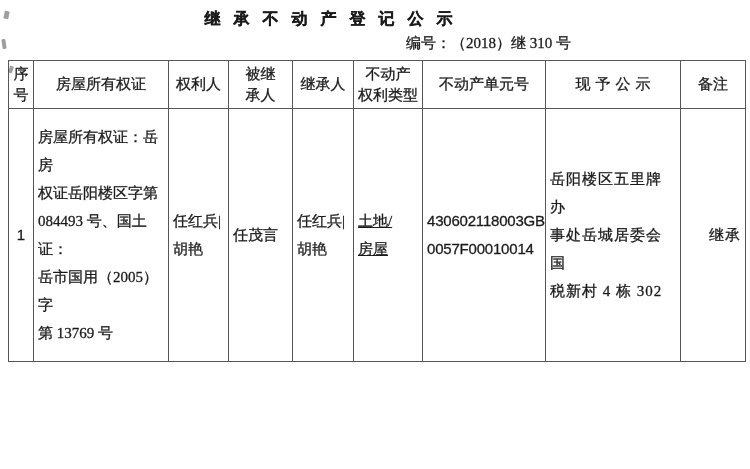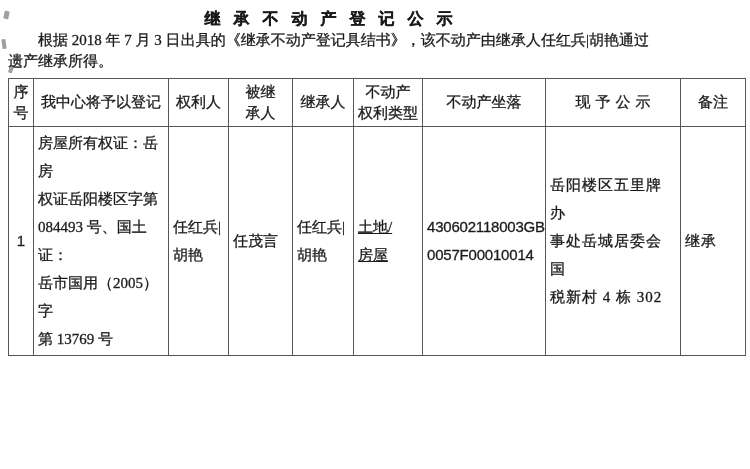--- a/index.html
+++ b/index.html
@@ -73,6 +73,7 @@
   <div class="speck s3"></div>
 
   <h1 class="title">继承不动产登记公示</h1>
+  <div class="doc-number">编号：（2018）继 310 号</div>
 
   <p class="para first">根据 2018 年 7 月 3 日出具的《继承不动产登记具结书》，该不动产由继承人任红兵|胡艳通过遗产继承所得。</p>
 

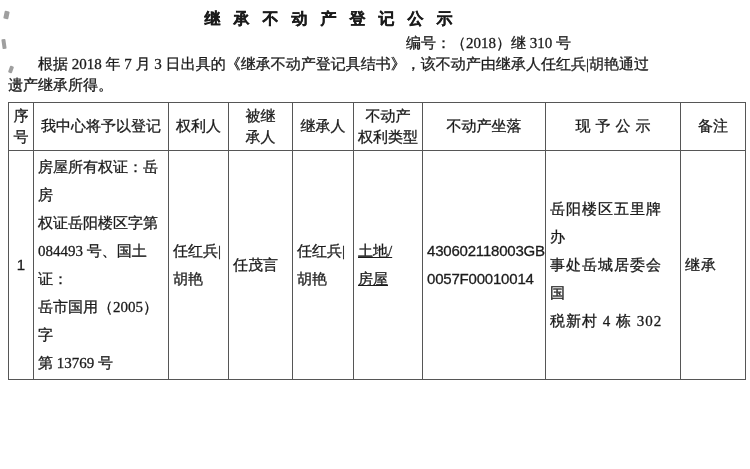--- a/index.html
+++ b/index.html
@@ -75,7 +75,6 @@
   <h1 class="title">继承不动产登记公示</h1>
   <div class="doc-number">编号：（2018）继 310 号</div>
 
-  <p class="para first">根据 2018 年 7 月 3 日出具的《继承不动产登记具结书》，该不动产由继承人任红兵|胡艳通过遗产继承所得。</p>
 
   <table class="notice-table">
     <colgroup>

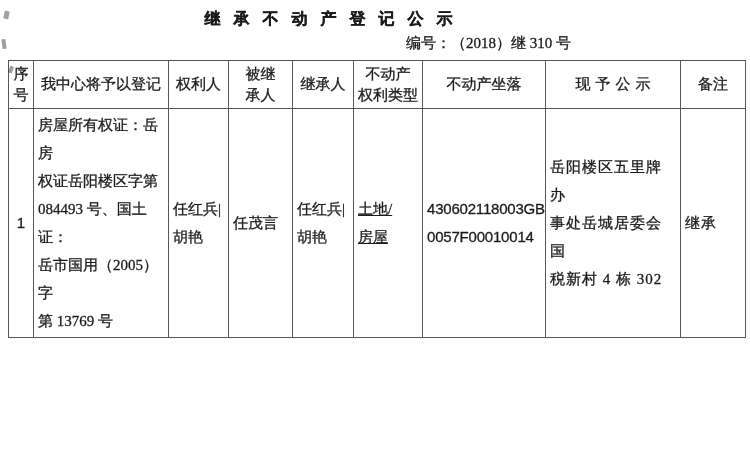--- a/index.html
+++ b/index.html
@@ -92,7 +92,7 @@
       <tr>
         <th>序
 号</th>
-        <th>我中心将予以登记</th>
+        <th>房屋所有权证</th>
         <th>权利人</th>
         <th>被继
 承人</th>

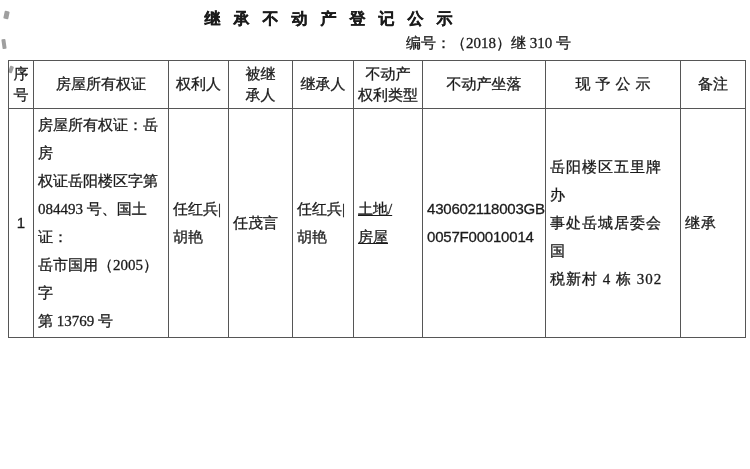--- a/index.html
+++ b/index.html
@@ -99,7 +99,7 @@
         <th>继承人</th>
         <th>不动产
 权利类型</th>
-        <th>不动产坐落</th>
+        <th>不动产单元号</th>
         <th class="th-loc">现予公示</th>
         <th>备注</th>
       </tr>

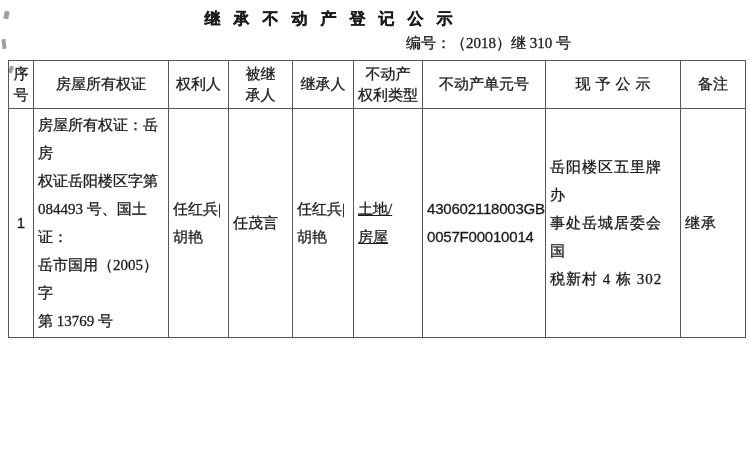--- a/index.html
+++ b/index.html
@@ -45,7 +45,7 @@
   .th-loc { letter-spacing: 5px; text-indent: 5px; }
   .notice-table td {
     vertical-align: middle; font-size: 15px; line-height: 28px;
-    white-space: pre-line; padding: 2px 4px;
+    white-space: pre-line; padding: 14px 4px;
   }
   .c-seq { text-align: center; padding: 0;
     font-family: "Liberation Sans", "DejaVu Sans", sans-serif; font-size: 14px; }

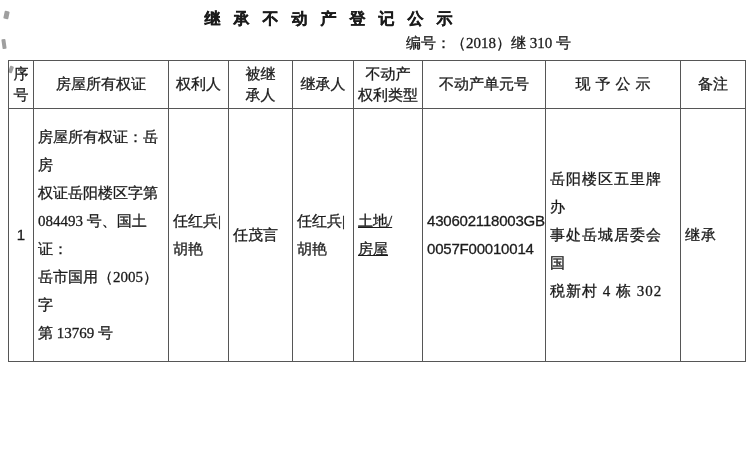--- a/index.html
+++ b/index.html
@@ -58,7 +58,7 @@
     padding-left: 7px; padding-right: 2px;
   }
   .c-loc { padding: 0 5px 0 8px; letter-spacing: 1px; font-size: 14.5px; margin-top: 12px; }
-  .c-remark { text-align: left; letter-spacing: 1px; }
+  .c-remark { text-align: right; letter-spacing: 1px; }
   .speck { position: absolute; background: #2a2a2a; opacity: 0.45; border-radius: 1px; }
   .speck.s1 { left: 4px;  top: 11px; width: 5px; height: 8px;  transform: rotate(12deg); }
   .speck.s2 { left: 2px;  top: 39px; width: 4px; height: 10px; transform: rotate(-8deg); }

